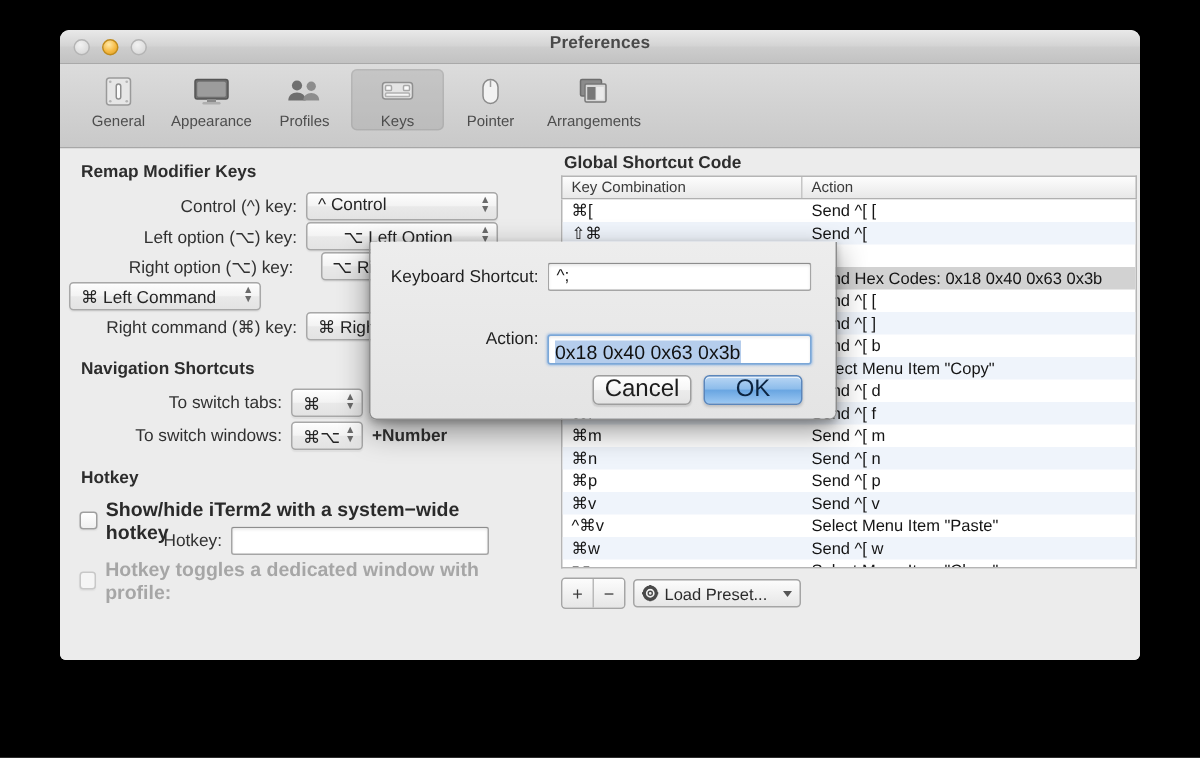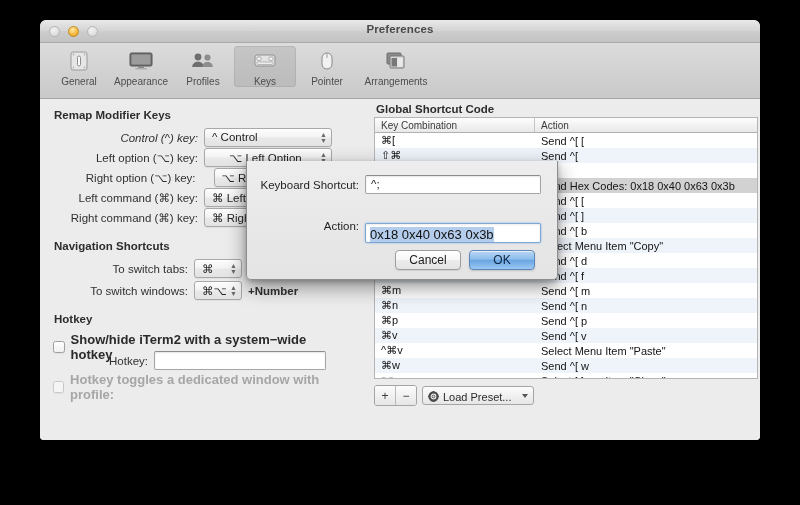--- a/index.html
+++ b/index.html
@@ -332,7 +332,7 @@
         <div class="section-head" style="position:absolute;left:14px;top:10px;">Remap Modifier Keys</div>
 
         <div class="row" style="position:absolute;left:0;top:29px;width:300px;">
-          <div class="lbl" style="width:158px;font-style:italic;">Control (^) key:</div>
+          <div class="lbl" style="width:158px;">Control (^) key:</div>
           <div class="popup" style="width:128px;margin-left:6px;">
             <span>^ Control</span>
             <span class="arrows">▲<br>▼</span>

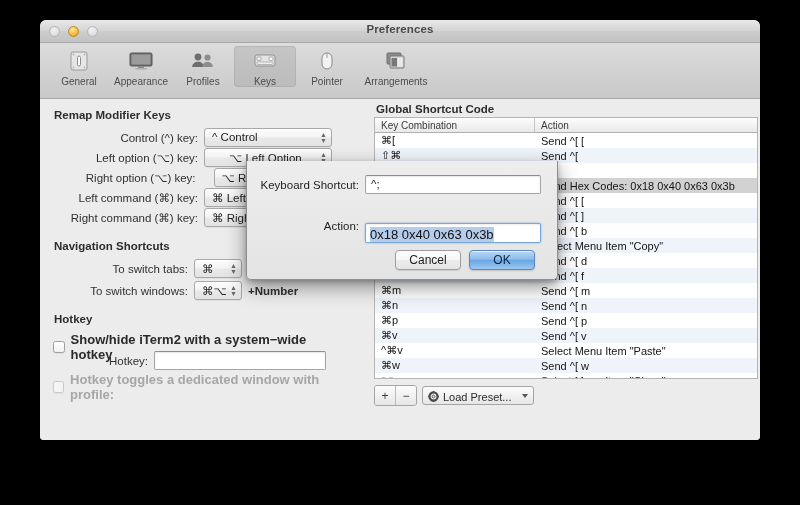--- a/index.html
+++ b/index.html
@@ -356,7 +356,6 @@
         </div>
 
         <div class="row" style="position:absolute;left:0;top:89px;width:300px;">
-          <div class="lbl" style="width:158px;">Left command (⌘) key:</div>
           <div class="popup" style="width:128px;margin-left:6px;">
             <span>⌘ Left Command</span>
             <span class="arrows">▲<br>▼</span>

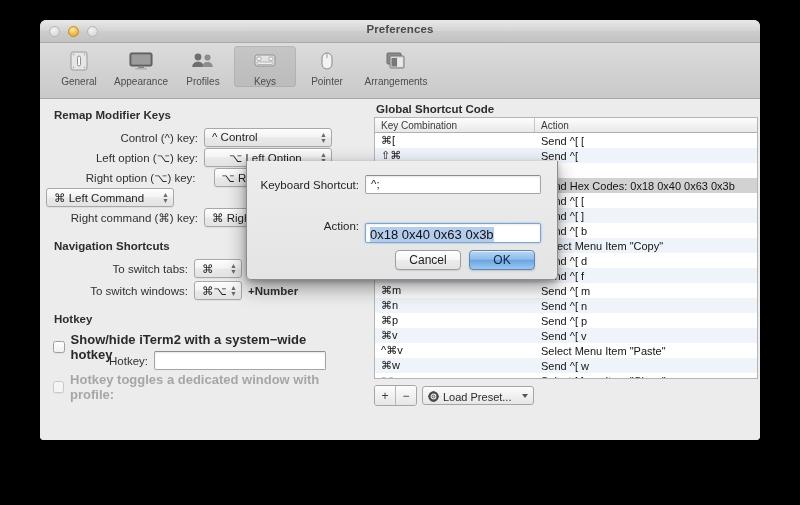--- a/index.html
+++ b/index.html
@@ -222,7 +222,7 @@
     box-sizing: border-box;
     border: 1px solid #9e9e9e; border-radius: 4px;
     background: linear-gradient(to bottom,#ffffff 0%,#f6f6f6 48%,#ececec 52%,#e4e4e4 100%);
-    font-size: 12px; color: #1d1d1d;
+    font-size: 16px; color: #1d1d1d;
     display: flex; align-items: center; justify-content: center;
     padding-bottom: 1px;
     box-shadow: 0 1px 1px rgba(0,0,0,0.10);

